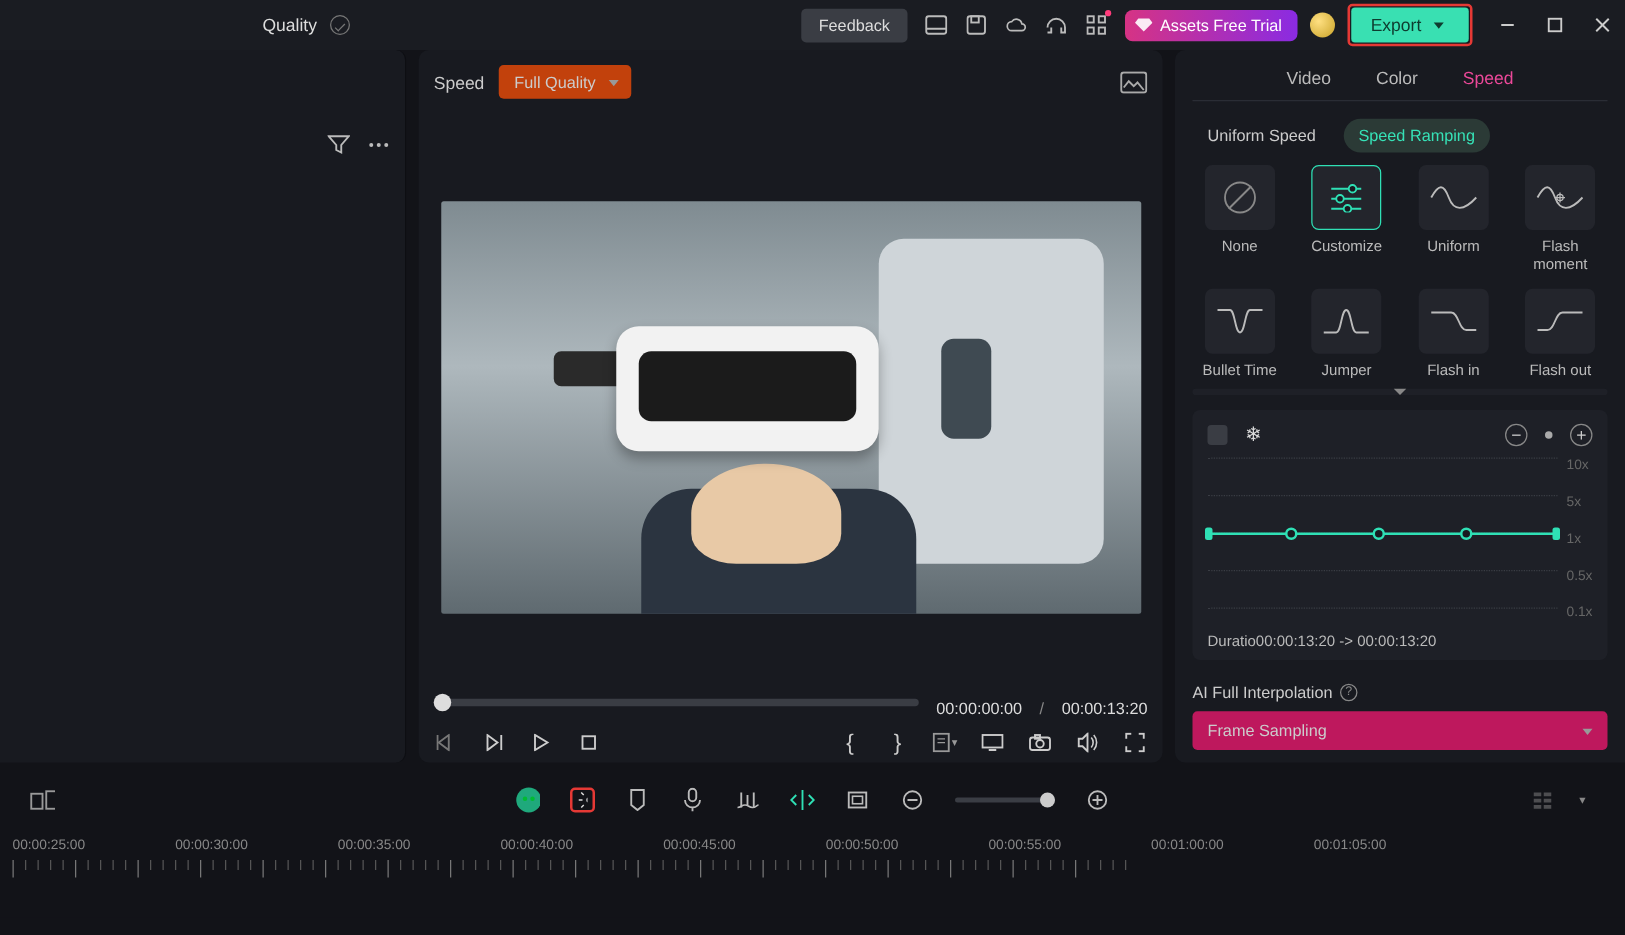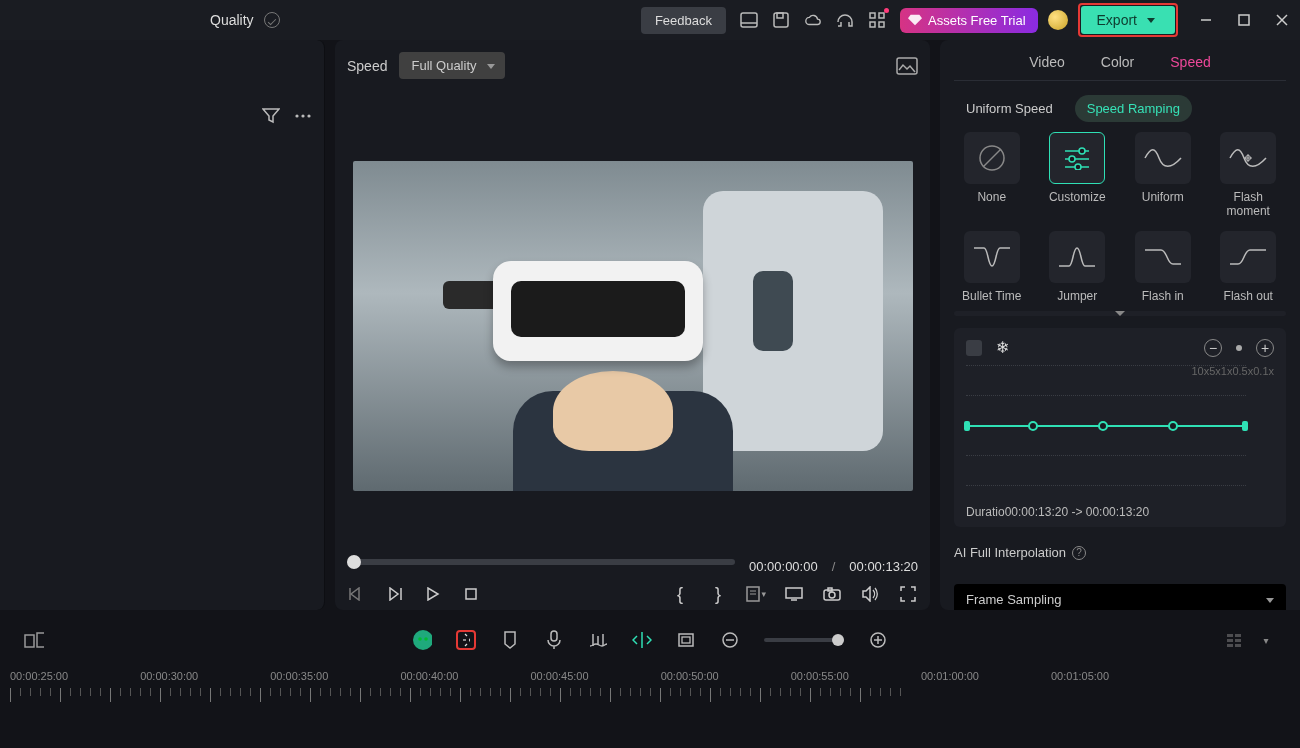--- a/index.html
+++ b/index.html
@@ -31,7 +31,7 @@
   .centerpanel{flex:1;background:#181a20;border-radius:8px;display:flex;flex-direction:column;padding:12px 12px 6px;}
   .centertop{display:flex;align-items:center;gap:12px;}
   .player-lbl{color:#ccc;font-size:14px;}
-  .quality-dd{background:#404040;border:none;color:#ccc;padding:6px 28px 6px 12px;border-radius:4px;font-size:13px;position:relative;cursor:pointer;}
+  .quality-dd{background:#c2410c;border:none;color:#ccc;padding:6px 28px 6px 12px;border-radius:4px;font-size:13px;position:relative;cursor:pointer;}
   .quality-dd::after{content:"";position:absolute;right:10px;top:12px;width:0;height:0;border-left:4px solid transparent;border-right:4px solid transparent;border-top:5px solid #999;}
   .waveicon{margin-left:auto;width:22px;height:18px;color:#aaa;}
   .preview{flex:1;margin-top:14px;display:flex;align-items:center;justify-content:center;}

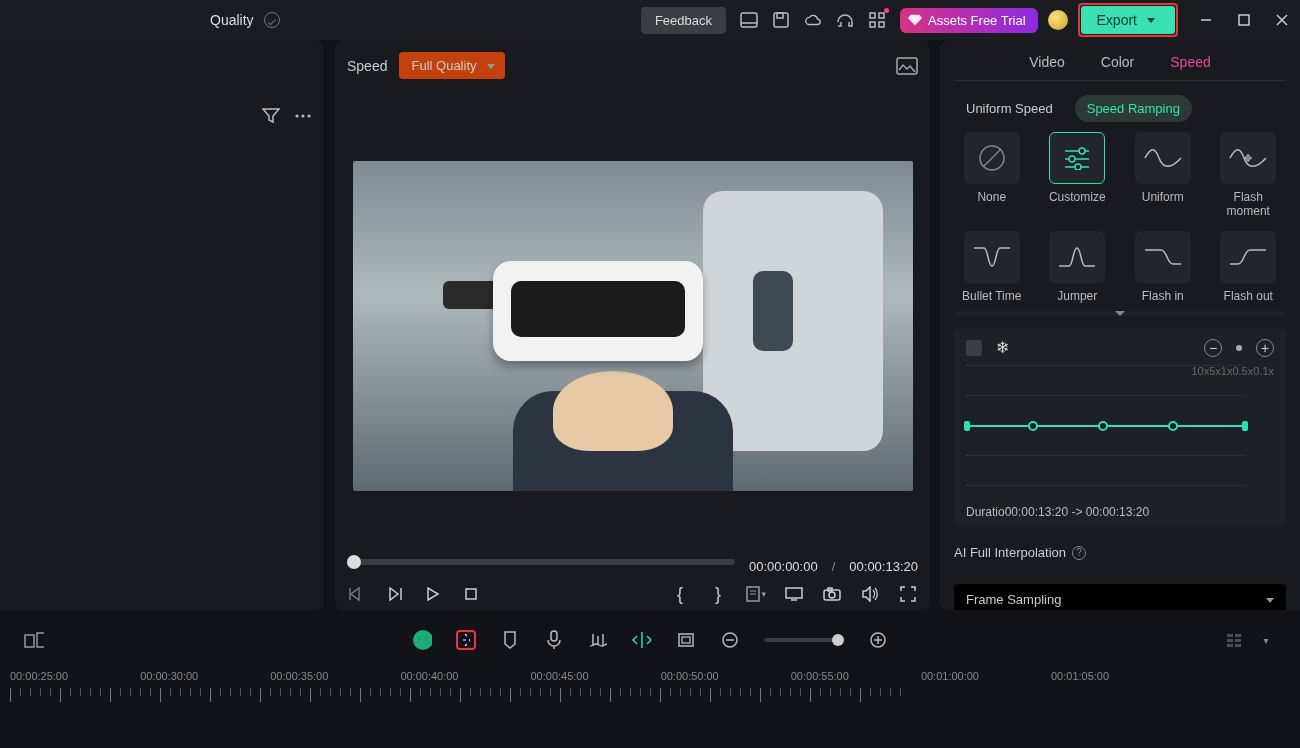--- a/index.html
+++ b/index.html
@@ -79,7 +79,7 @@
   .rplus,.rminus{color:#ccc;width:18px;height:18px;border:1.5px solid #888;border-radius:50%;display:flex;align-items:center;justify-content:center;font-size:14px;line-height:1;cursor:pointer;}
   .rdot{width:6px;height:6px;border-radius:50%;background:#aaa;}
   .rampchart{position:relative;height:130px;margin-top:8px;}
-  .ylabels{position:absolute;right:0;top:0;height:100%;display:flex;flex-direction:row;justify-content:space-between;font-size:11px;color:#666;}
+  .ylabels{position:absolute;right:0;top:0;height:100%;display:flex;flex-direction:column;justify-content:space-between;font-size:11px;color:#666;}
   .gridarea{position:absolute;left:0;right:28px;top:0;bottom:0;}
   .gridarea .hline{position:absolute;left:0;right:0;border-top:1px dotted #3a3d44;}
   .curve{position:absolute;left:0;right:0;top:60px;height:2px;background:#2fe0b5;}

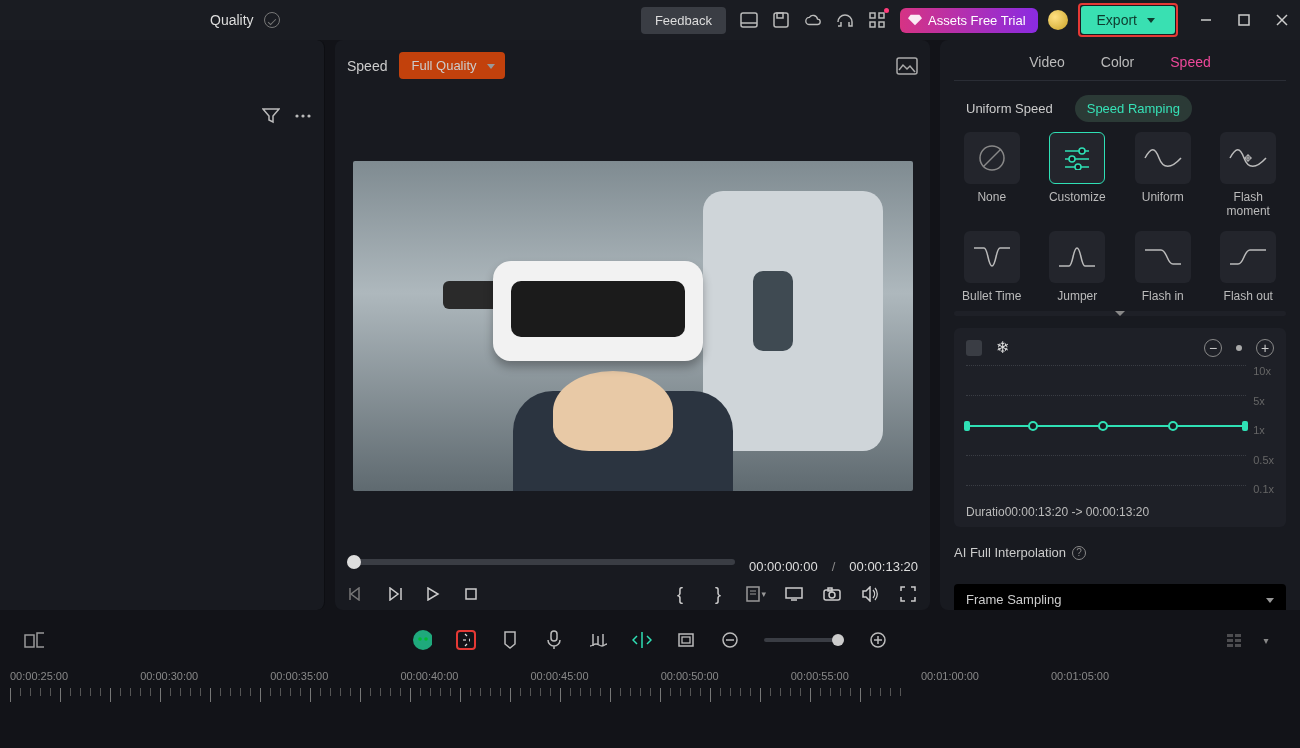--- a/index.html
+++ b/index.html
@@ -90,7 +90,7 @@
   .aifi{margin-top:18px;}
   .aifi-lbl{color:#ccc;font-size:13px;display:flex;align-items:center;gap:6px;}
   .aifi-lbl .q{width:14px;height:14px;border:1px solid #888;border-radius:50%;display:flex;align-items:center;justify-content:center;font-size:10px;color:#888;}
-  .aifi-dd{margin-top:24px;background:#000000;border:none;color:#ccc;padding:8px 12px;border-radius:4px;width:100%;font-size:13px;position:relative;cursor:pointer;}
+  .aifi-dd{margin-top:8px;background:#be185d;border:none;color:#ccc;padding:8px 12px;border-radius:4px;width:100%;font-size:13px;position:relative;cursor:pointer;}
   .aifi-dd::after{content:"";position:absolute;right:12px;top:14px;width:0;height:0;border-left:4px solid transparent;border-right:4px solid transparent;border-top:5px solid #999;}
 
   .toolbar2{height:48px;display:flex;align-items:center;justify-content:center;gap:24px;margin-top:6px;color:#bbb; position:relative;}

